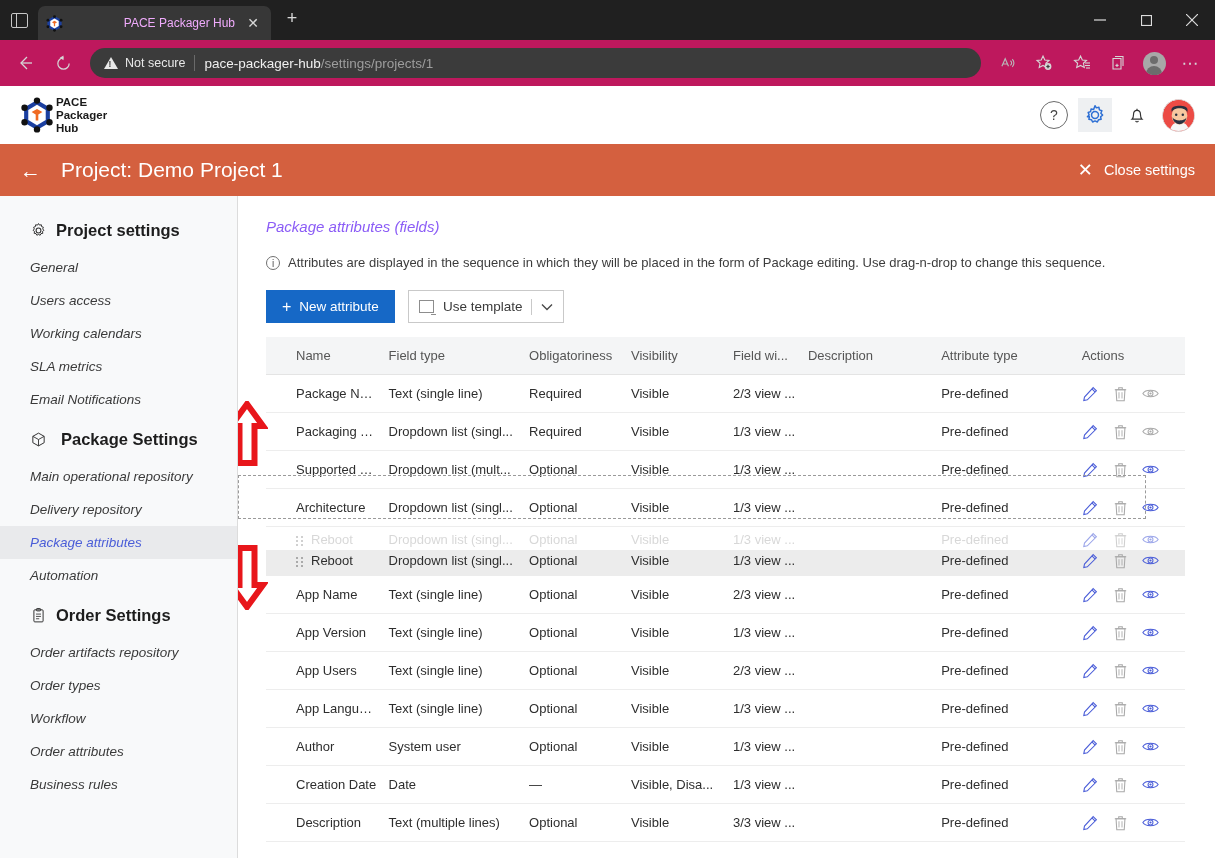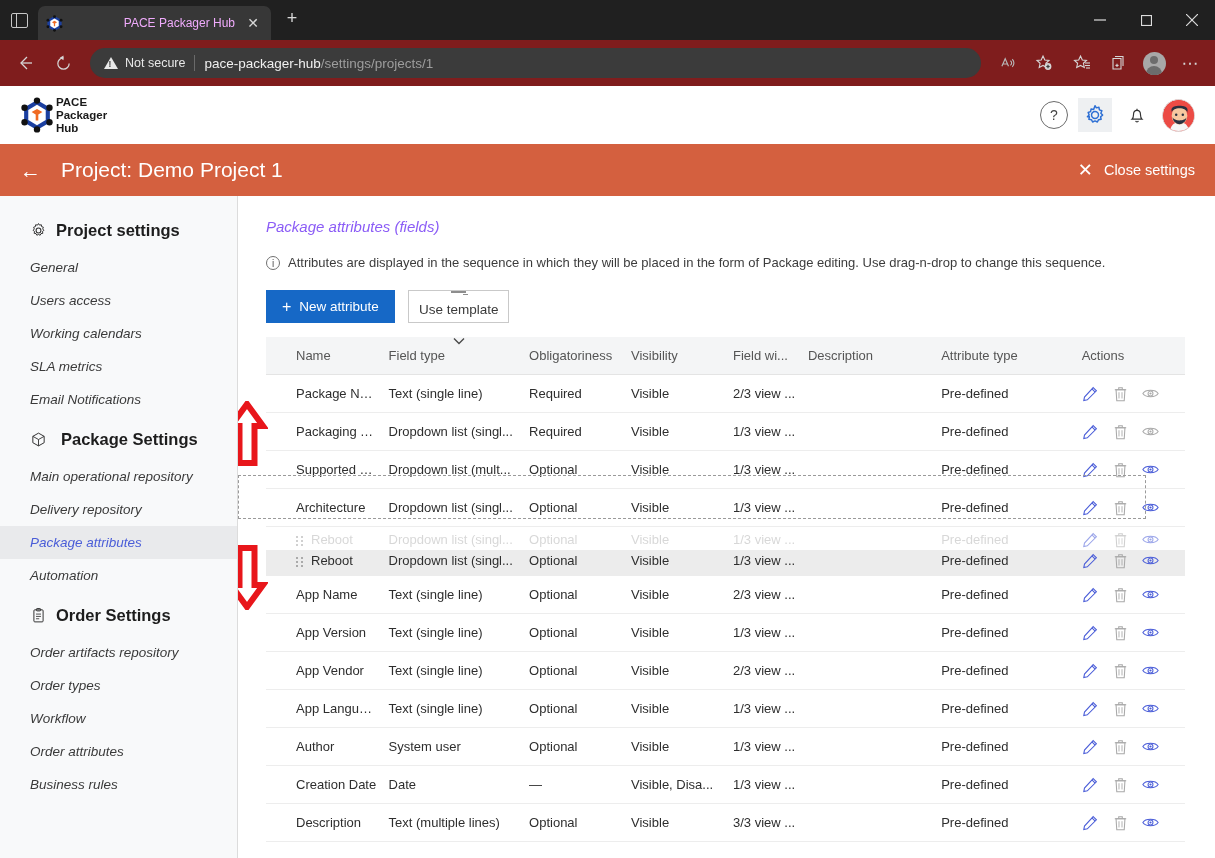--- a/index.html
+++ b/index.html
@@ -35,7 +35,7 @@
   .winbtn { width: 46px; height: 40px; display: flex; align-items: center;
             justify-content: center; color: #dcdcdc; }
 
-  .toolbar { height: 46px; background: #7f1d1d; display: flex; align-items: center;
+  .toolbar { height: 46px; background: #be185d; display: flex; align-items: center;
              padding: 16px 8px; gap: 4px; flex: 0 0 46px; }
   .tbtn { width: 34px; height: 34px; display: flex; align-items: center;
           justify-content: center; color: #d6d6d6; border-radius: 4px; }

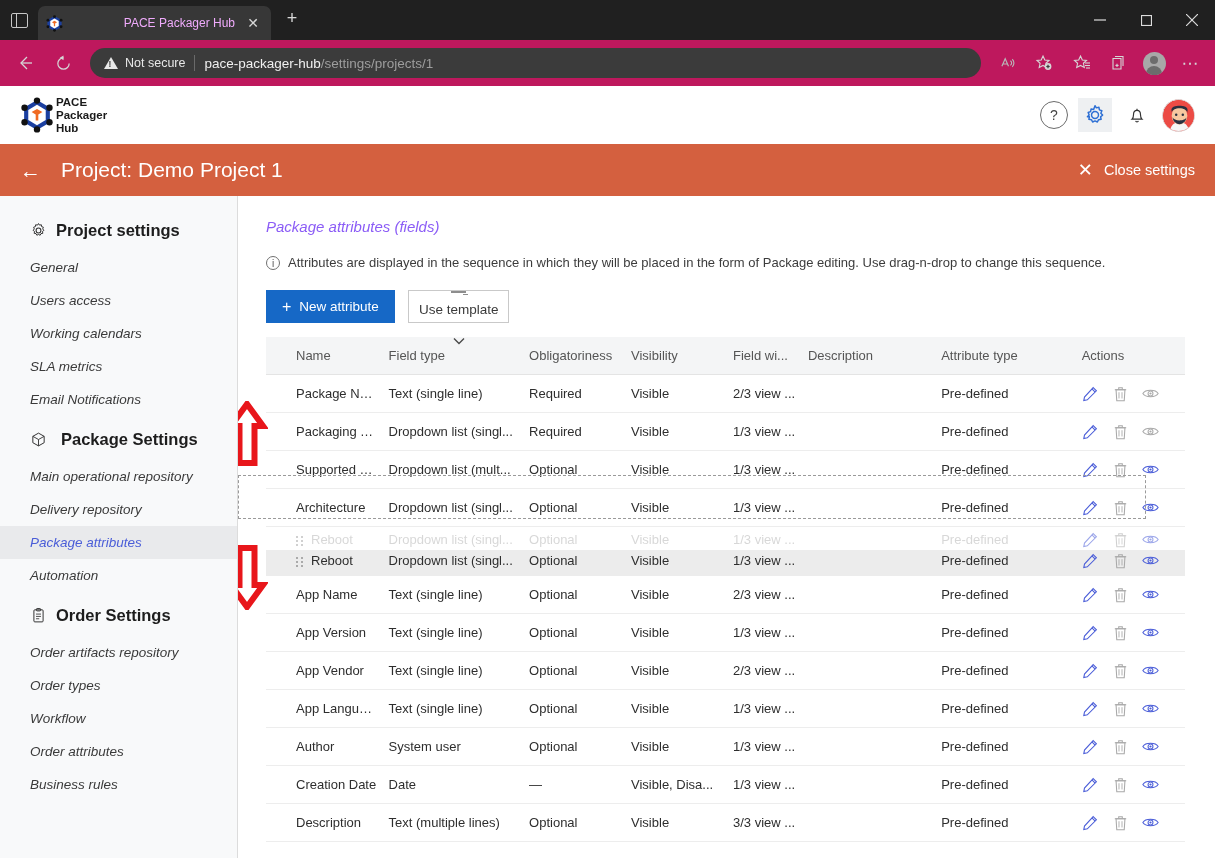--- a/index.html
+++ b/index.html
@@ -115,7 +115,7 @@
   .btn-plus { font-size: 16px; font-weight: 300; }
   .btn-outline { background: #fff; border: 1px solid #c9c9c9; height: 33px;
                  padding: 0 10px; font-size: 13.5px; color: #3a3a3a; display: flex;
-                 align-items: center; gap: 9px; font-family: inherit; flex-direction: column; }
+                 align-items: center; gap: 9px; font-family: inherit; }
   .tmpl-ico { width: 15px; height: 13px; border: 1.3px solid #8d8d8d; position: relative; }
   .tmpl-ico:after { content:""; position:absolute; width:5px; height:1.3px;
                  background:#8d8d8d; right:-3px; bottom:-3px; transform:rotate(0deg); }

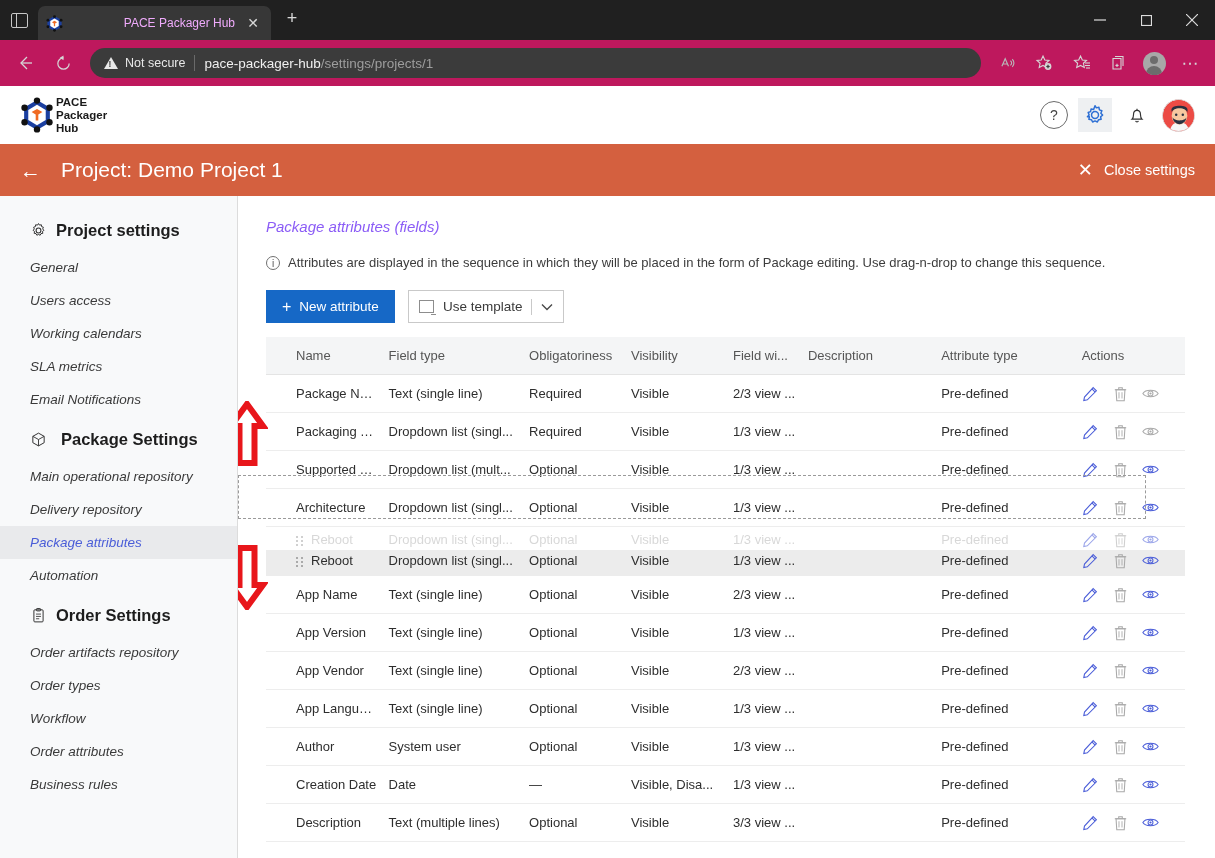--- a/index.html
+++ b/index.html
@@ -702,7 +702,7 @@
                 </td>
               </tr>
               <tr class="">
-                <td class="c-name td-pad">App Vendor</td>
+                <td class="c-name td-pad">App Users</td>
                 <td class="c-type">Text (single line)</td>
                 <td class="c-oblig">Optional</td>
                 <td class="c-vis">Visible</td>

